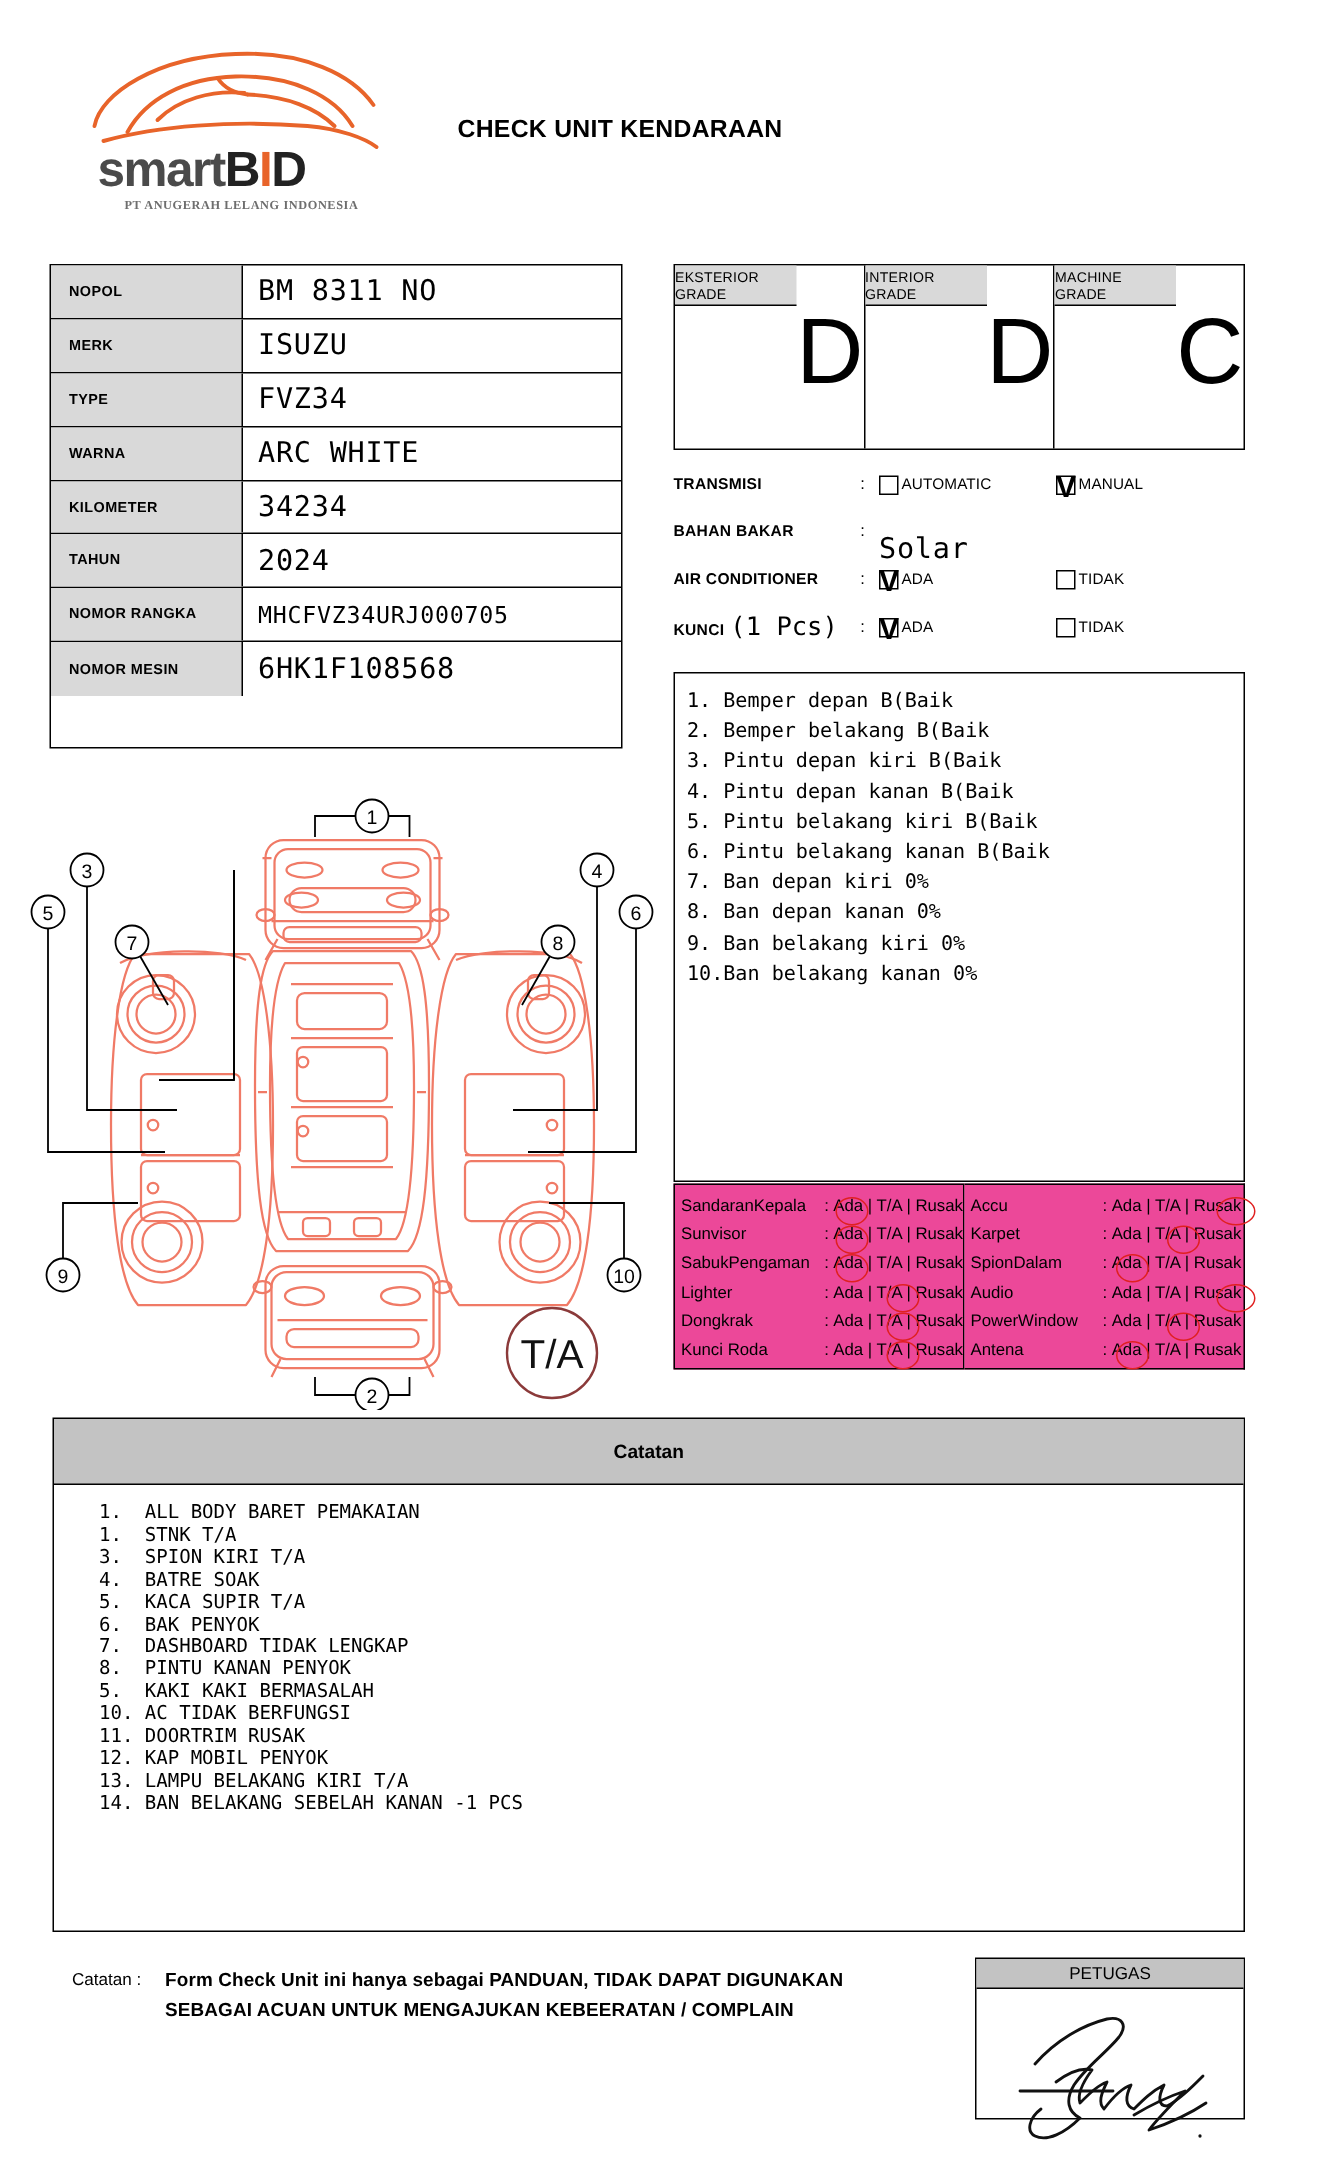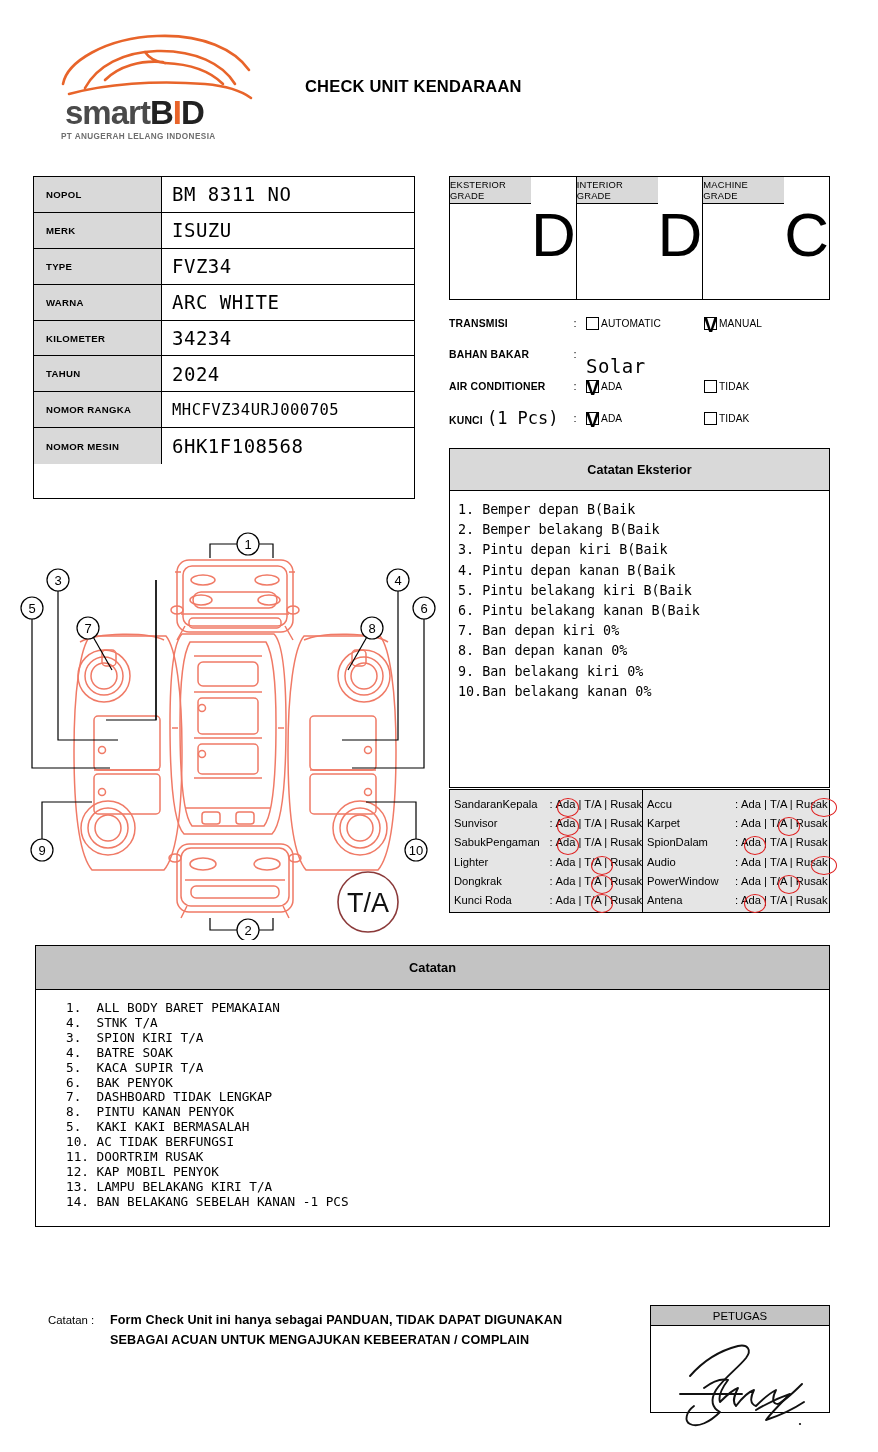--- a/index.html
+++ b/index.html
@@ -18,8 +18,8 @@
     letter-spacing:-1px;color:#4a4a4a;font-family:"Liberation Sans",sans-serif;}
   .logo-word .b{color:#222;}
   .logo-word .i{color:#E8642A;}
-  .logo-sub{position:absolute;left:16px;top:110px;font-size:8.2px;font-weight:bold;
-    letter-spacing:.4px;color:#6e6e6e;}
+  .logo-sub{position:absolute;left:38px;top:110px;font-size:8.2px;font-weight:bold;
+    letter-spacing:.4px;color:#6e6e6e;font-family:Liberation Serif, serif;}
   .doc-title{position:absolute;left:305px;top:77px;font-size:16.5px;font-weight:bold;
     letter-spacing:.2px;}
 

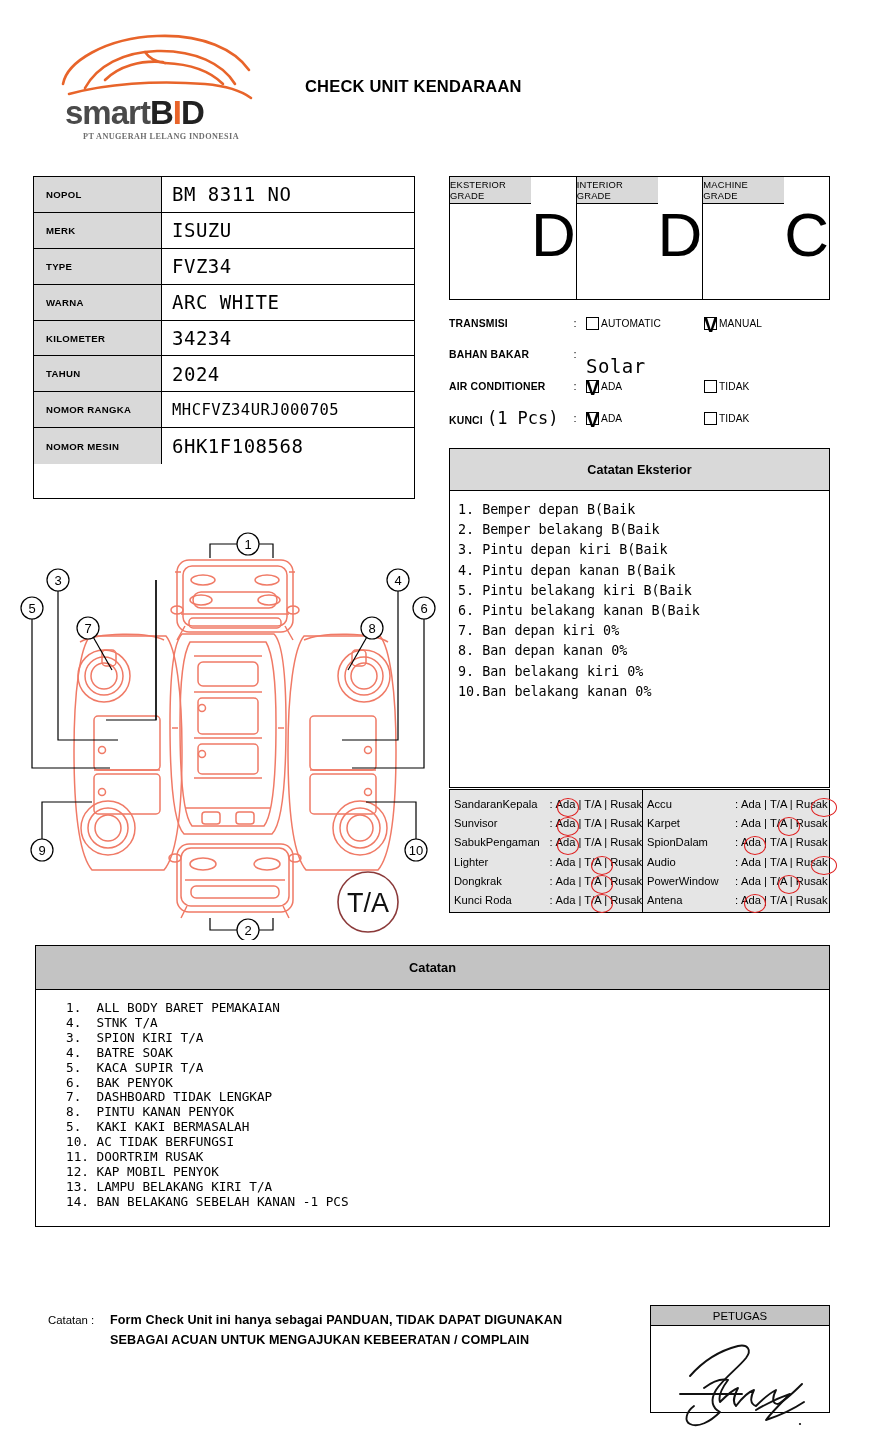--- a/index.html
+++ b/index.html
@@ -231,7 +231,6 @@
   </div>
 
   <div class="ext">
-    <div class="ext-head">Catatan Eksterior</div>
     <div class="ext-body" id="ext-body">
         <div class="ext-line">1. Bemper depan B(Baik</div>
         <div class="ext-line">2. Bemper belakang B(Baik</div>

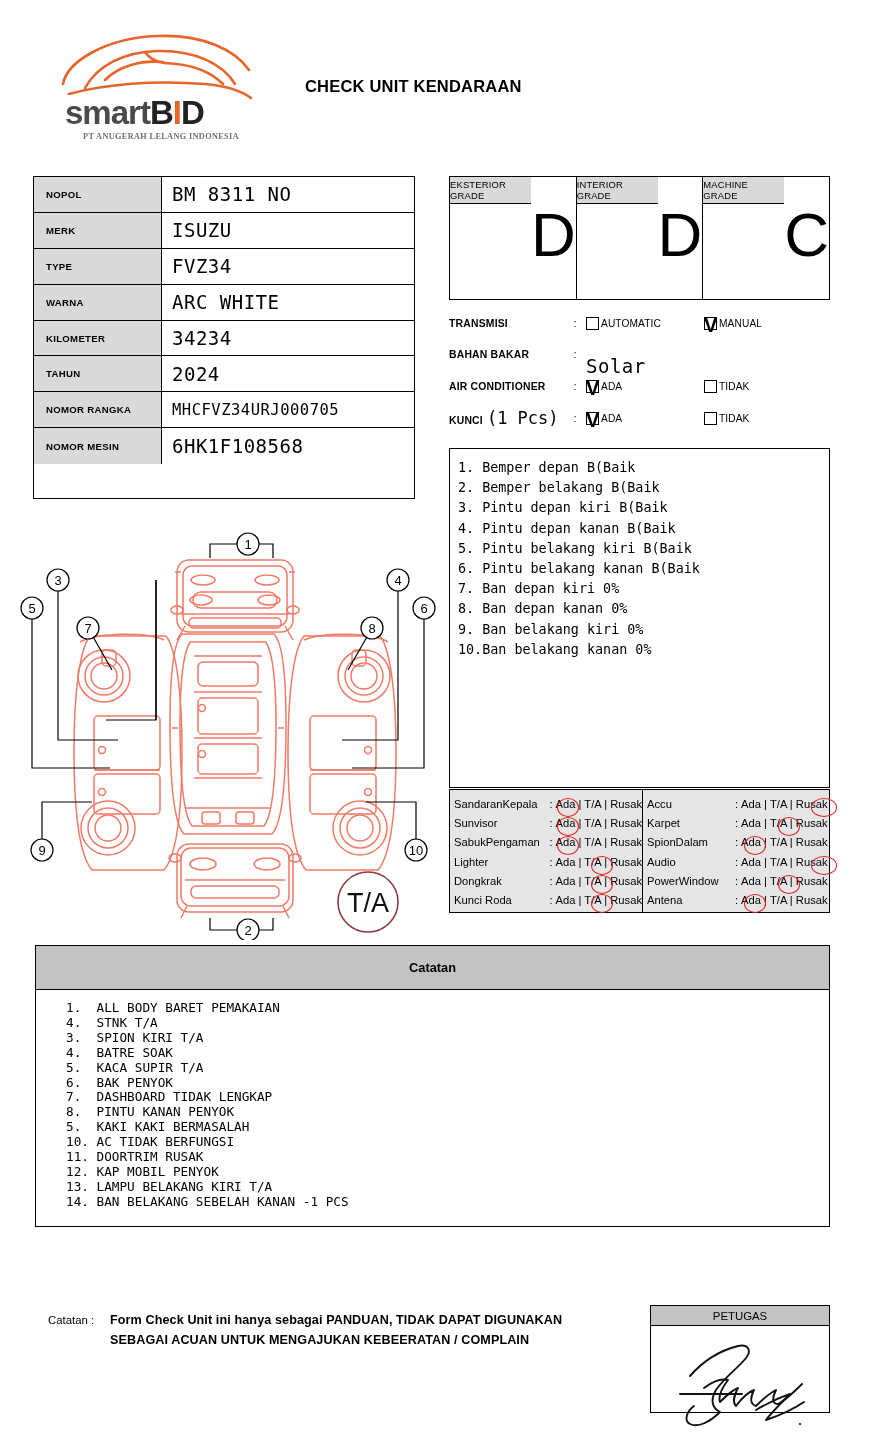--- a/index.html
+++ b/index.html
@@ -71,7 +71,7 @@
 
   
   .intr{position:absolute;left:449px;top:789px;width:381px;height:124px;display:flex;}
-  .ibox{border:1px solid #000;box-sizing:border-box;background:#e5e5e5;position:relative;
+  .ibox{border:1px solid #000;box-sizing:border-box;background:#ec4899;position:relative;
     padding:4px 0 0 0;}
   .ibox.left{width:194px;}
   .ibox.right{width:187px;border-left:none;}

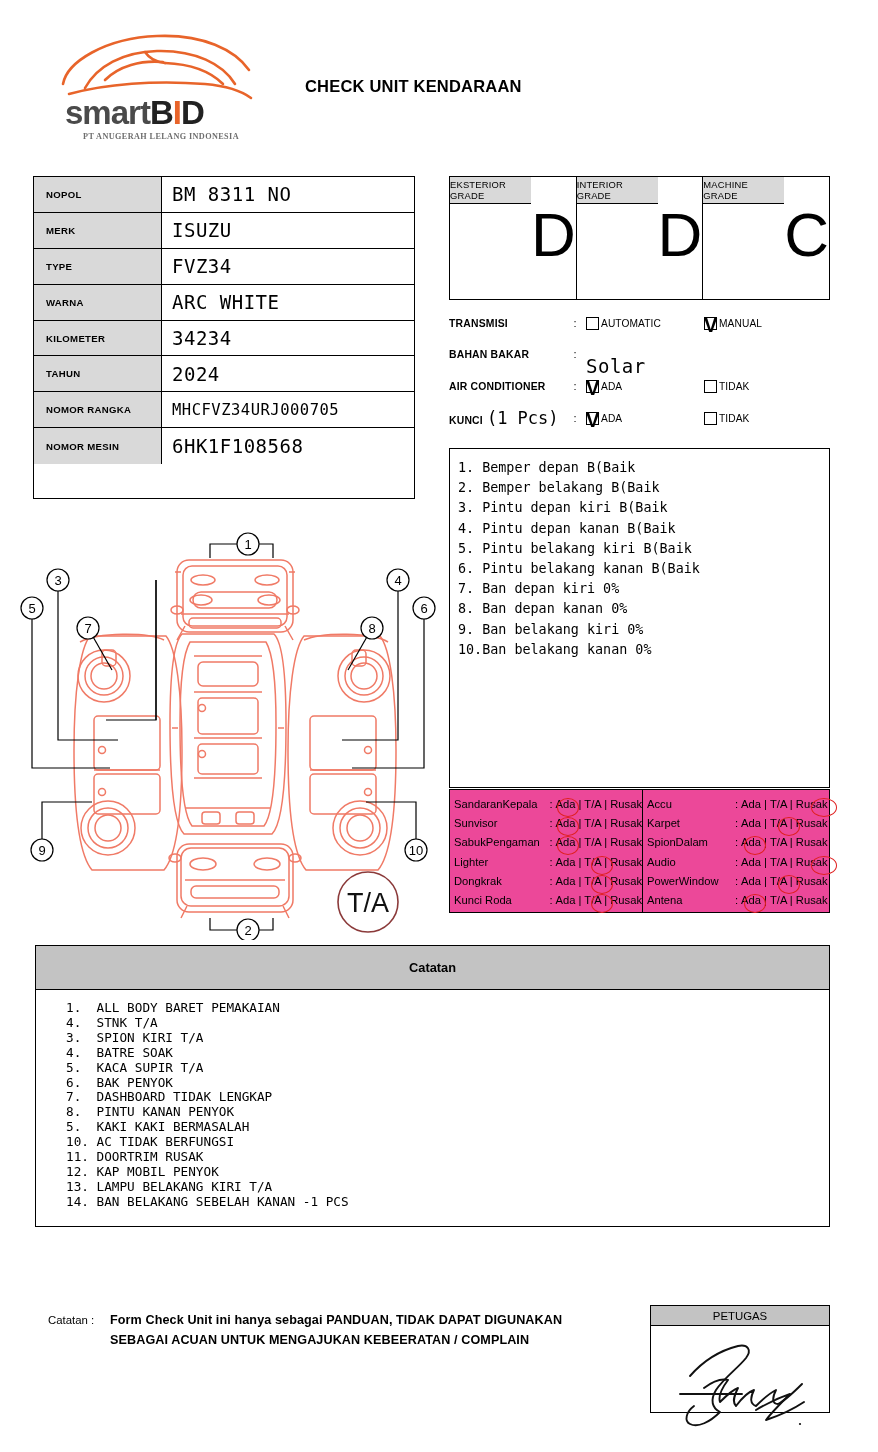--- a/index.html
+++ b/index.html
@@ -89,7 +89,7 @@
   .diagram svg{position:absolute;left:0;top:0;}
 
   
-  .cat{position:absolute;left:35px;top:945px;width:795px;height:282px;
+  .cat{position:absolute;left:35px;top:945px;width:795px;height:343px;
     border:1px solid #000;box-sizing:border-box;display:flex;flex-direction:column;}
   .cat-head{height:44px;background:#C3C3C3;border-bottom:1px solid #000;box-sizing:border-box;
     display:flex;align-items:center;justify-content:center;font-size:12.8px;font-weight:bold;}

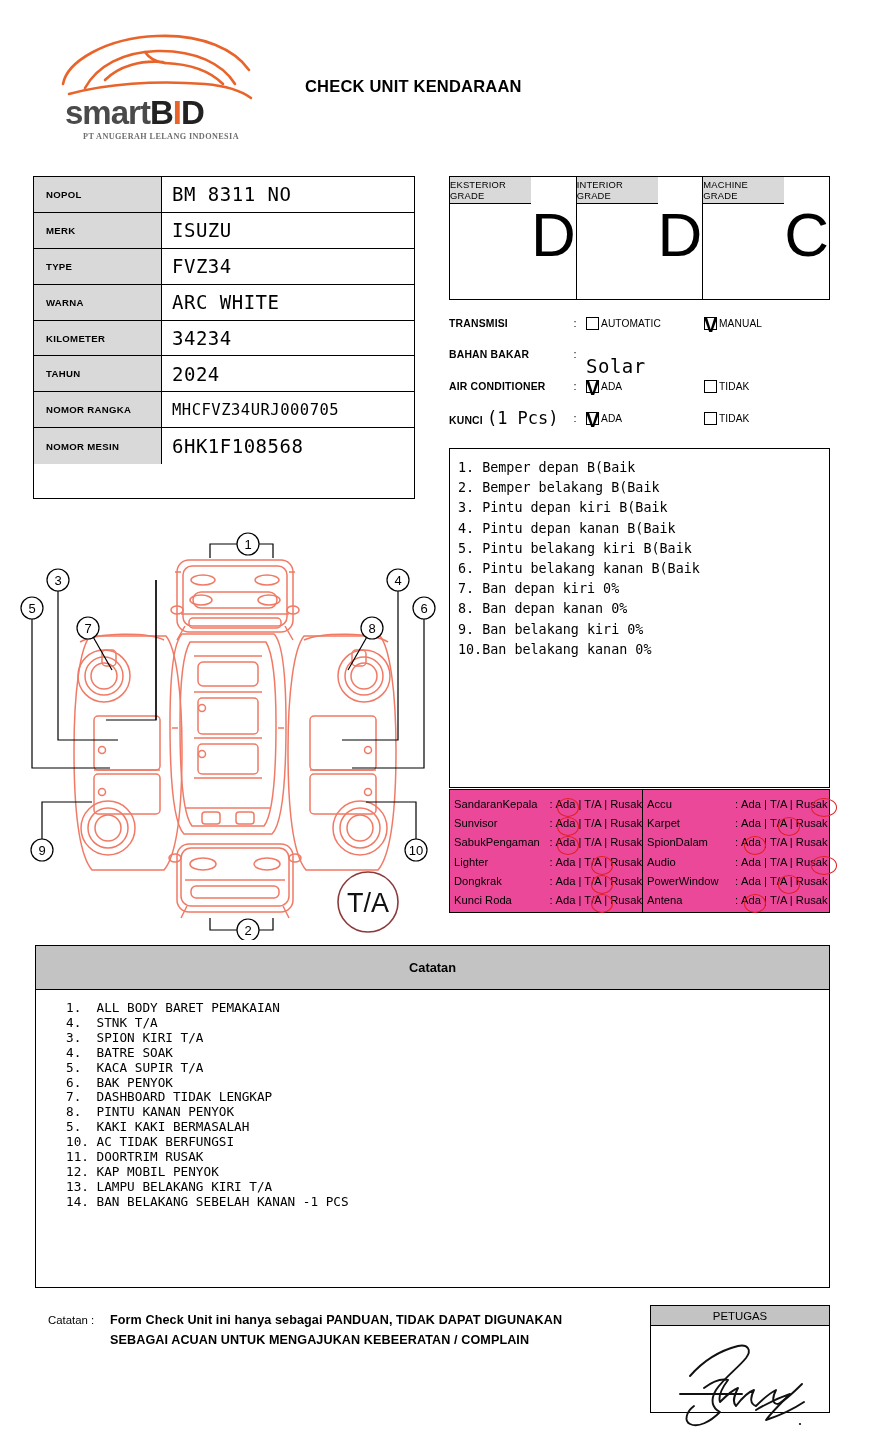--- a/index.html
+++ b/index.html
@@ -445,7 +445,7 @@
     <div class="cat-head">Catatan</div>
     <div class="cat-body" id="cat-body">
         <div class="cat-line">1.  ALL BODY BARET PEMAKAIAN</div>
-        <div class="cat-line">4.  STNK T/A</div>
+        <div class="cat-line">1.  STNK T/A</div>
         <div class="cat-line">3.  SPION KIRI T/A</div>
         <div class="cat-line">4.  BATRE SOAK</div>
         <div class="cat-line">5.  KACA SUPIR T/A</div>

